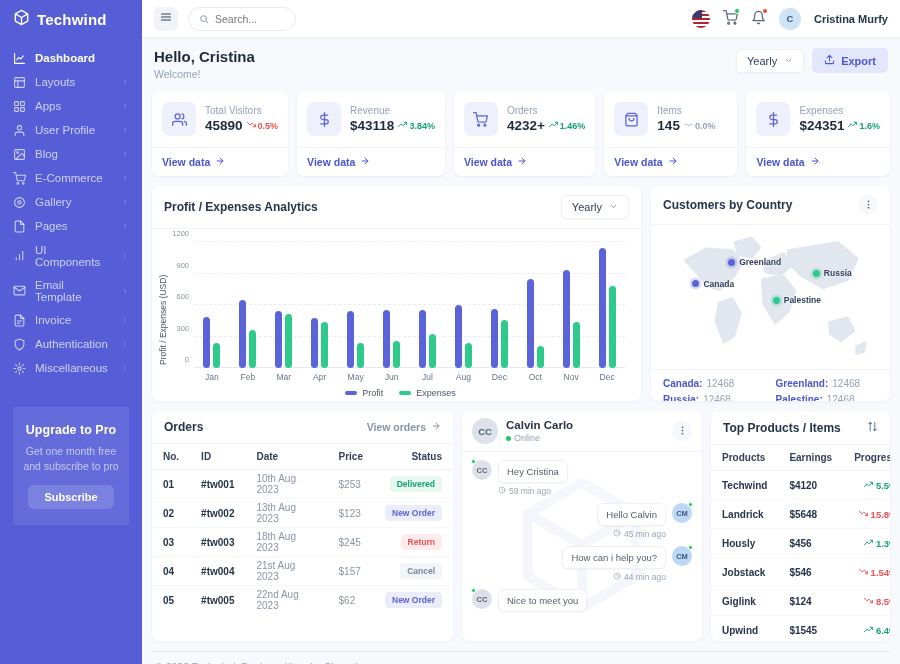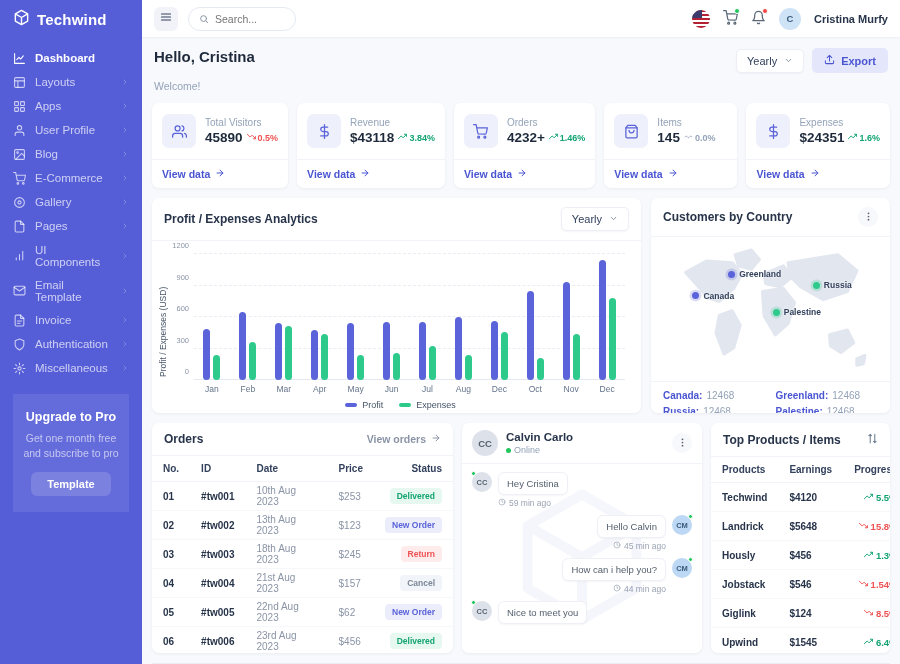--- a/index.html
+++ b/index.html
@@ -45,7 +45,7 @@
   .content { flex:1; padding:8px 10px 0; min-height:0; }
   .greet-row { display:flex; justify-content:space-between; align-items:flex-start; margin:3px 2px 11px; }
   .greet-row h1 { font-size:15px; font-weight:700; color:#1e2a3b; }
-  .greet-row p { font-size:10.5px; color:#94a3b8; margin-top:15px; }
+  .greet-row p { font-size:10.5px; color:#94a3b8; margin-top:3px; }
   .controls { display:flex; align-items:center; gap:8px; }
   .select { background:#fff; border:1px solid #eceff5; border-radius:5px; padding:5px 10px; font-size:11px; color:#33415c; display:flex; align-items:center; gap:7px; cursor:pointer; box-shadow:0 1px 2px rgba(22,28,45,.04); }
   .select svg { width:9px; height:9px; color:#8a94a6; }

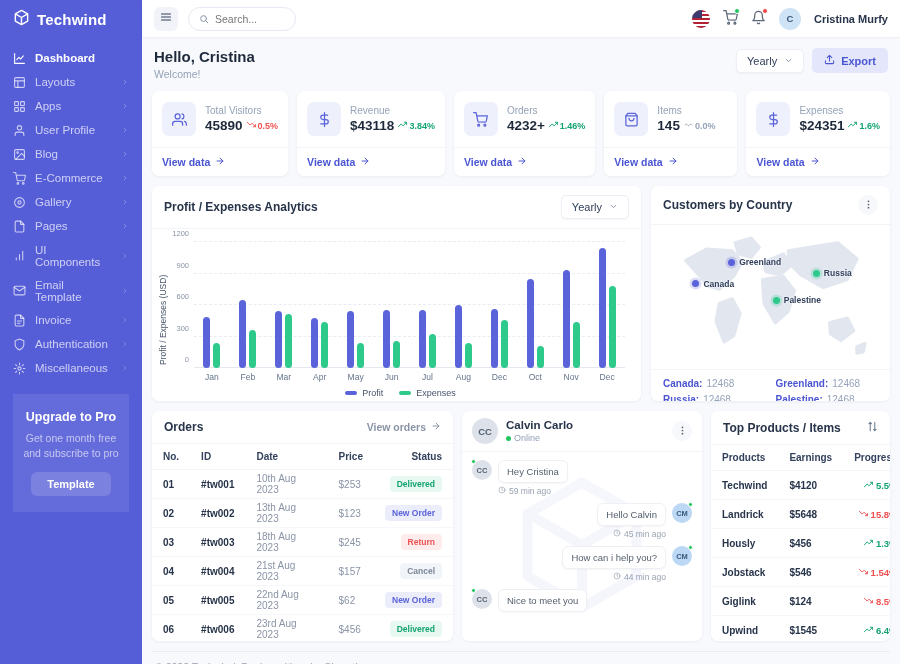--- a/index.html
+++ b/index.html
@@ -17,7 +17,7 @@
   .si-icon svg { width:13px; height:13px; }
   .si-chev { margin-left:auto; opacity:.45; display:grid; place-items:center; }
   .si-chev svg { width:8px; height:8px; }
-  .upgrade { margin:14px 13px; background:rgba(255,255,255,.09); border-radius:0; padding:16px 10px; text-align:center; }
+  .upgrade { margin:27px 13px; background:rgba(255,255,255,.09); border-radius:0; padding:16px 10px; text-align:center; }
   .upgrade h4 { font-size:12.5px; font-weight:700; }
   .upgrade p { font-size:10.5px; line-height:1.45; color:rgba(255,255,255,.62); margin:7px 0 11px; }
   .upgrade button { background:rgba(255,255,255,.15); color:#fff; border:none; border-radius:6px; padding:6px 16px; font-size:11px; font-weight:700; cursor:pointer; font-family:inherit; }

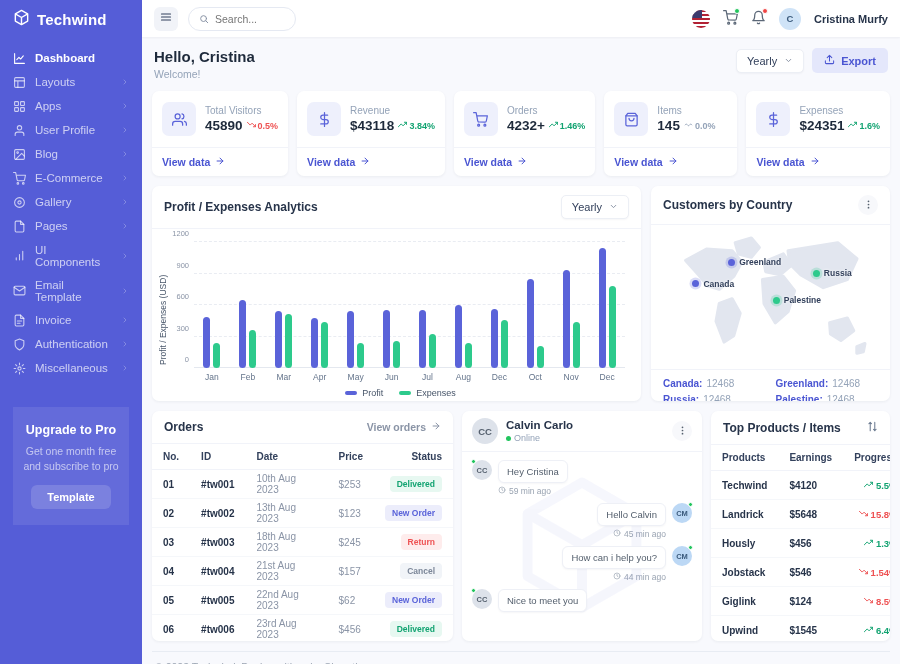--- a/index.html
+++ b/index.html
@@ -352,7 +352,7 @@
     <div class="upgrade">
       <h4>Upgrade to Pro</h4>
       <p>Get one month free and subscribe to pro</p>
-      <button>Template</button>
+      <button>Subscribe</button>
     </div>
   </aside>
 

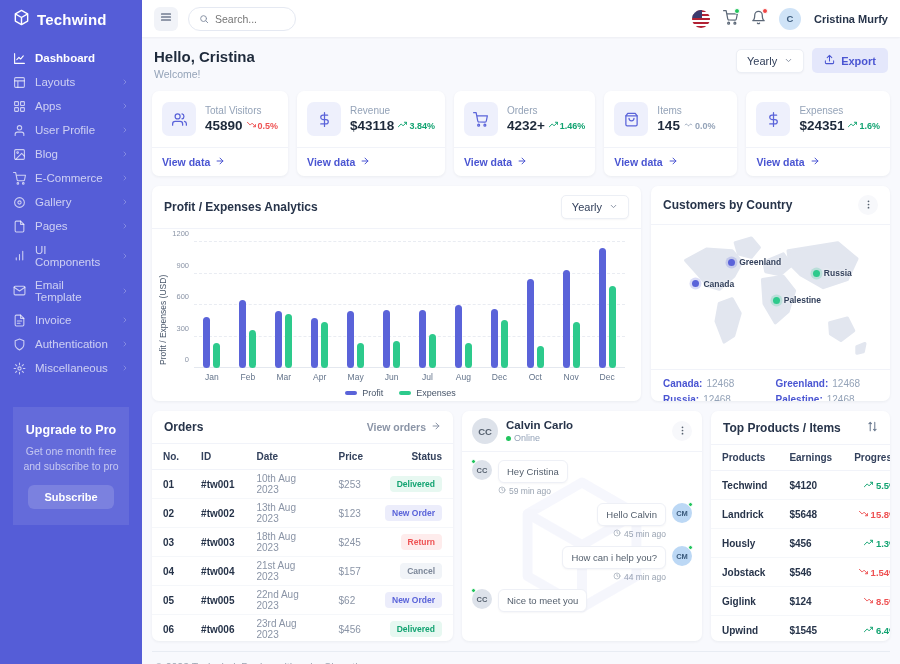--- a/index.html
+++ b/index.html
@@ -756,13 +756,6 @@
      <td>22nd Aug 2023</td>
      <td>$62</td>
      <td class="r"><span class="badge indigo">New Order</span></td>
-                </tr>
-                <tr>
-                  <td class="dark">06</td>
-     <td class="semi">#tw006</td>
-     <td>23rd Aug 2023</td>
-     <td>$456</td>
-     <td class="r"><span class="badge success">Delivered</span></td>
                 </tr>
               </tbody>
           </table>

